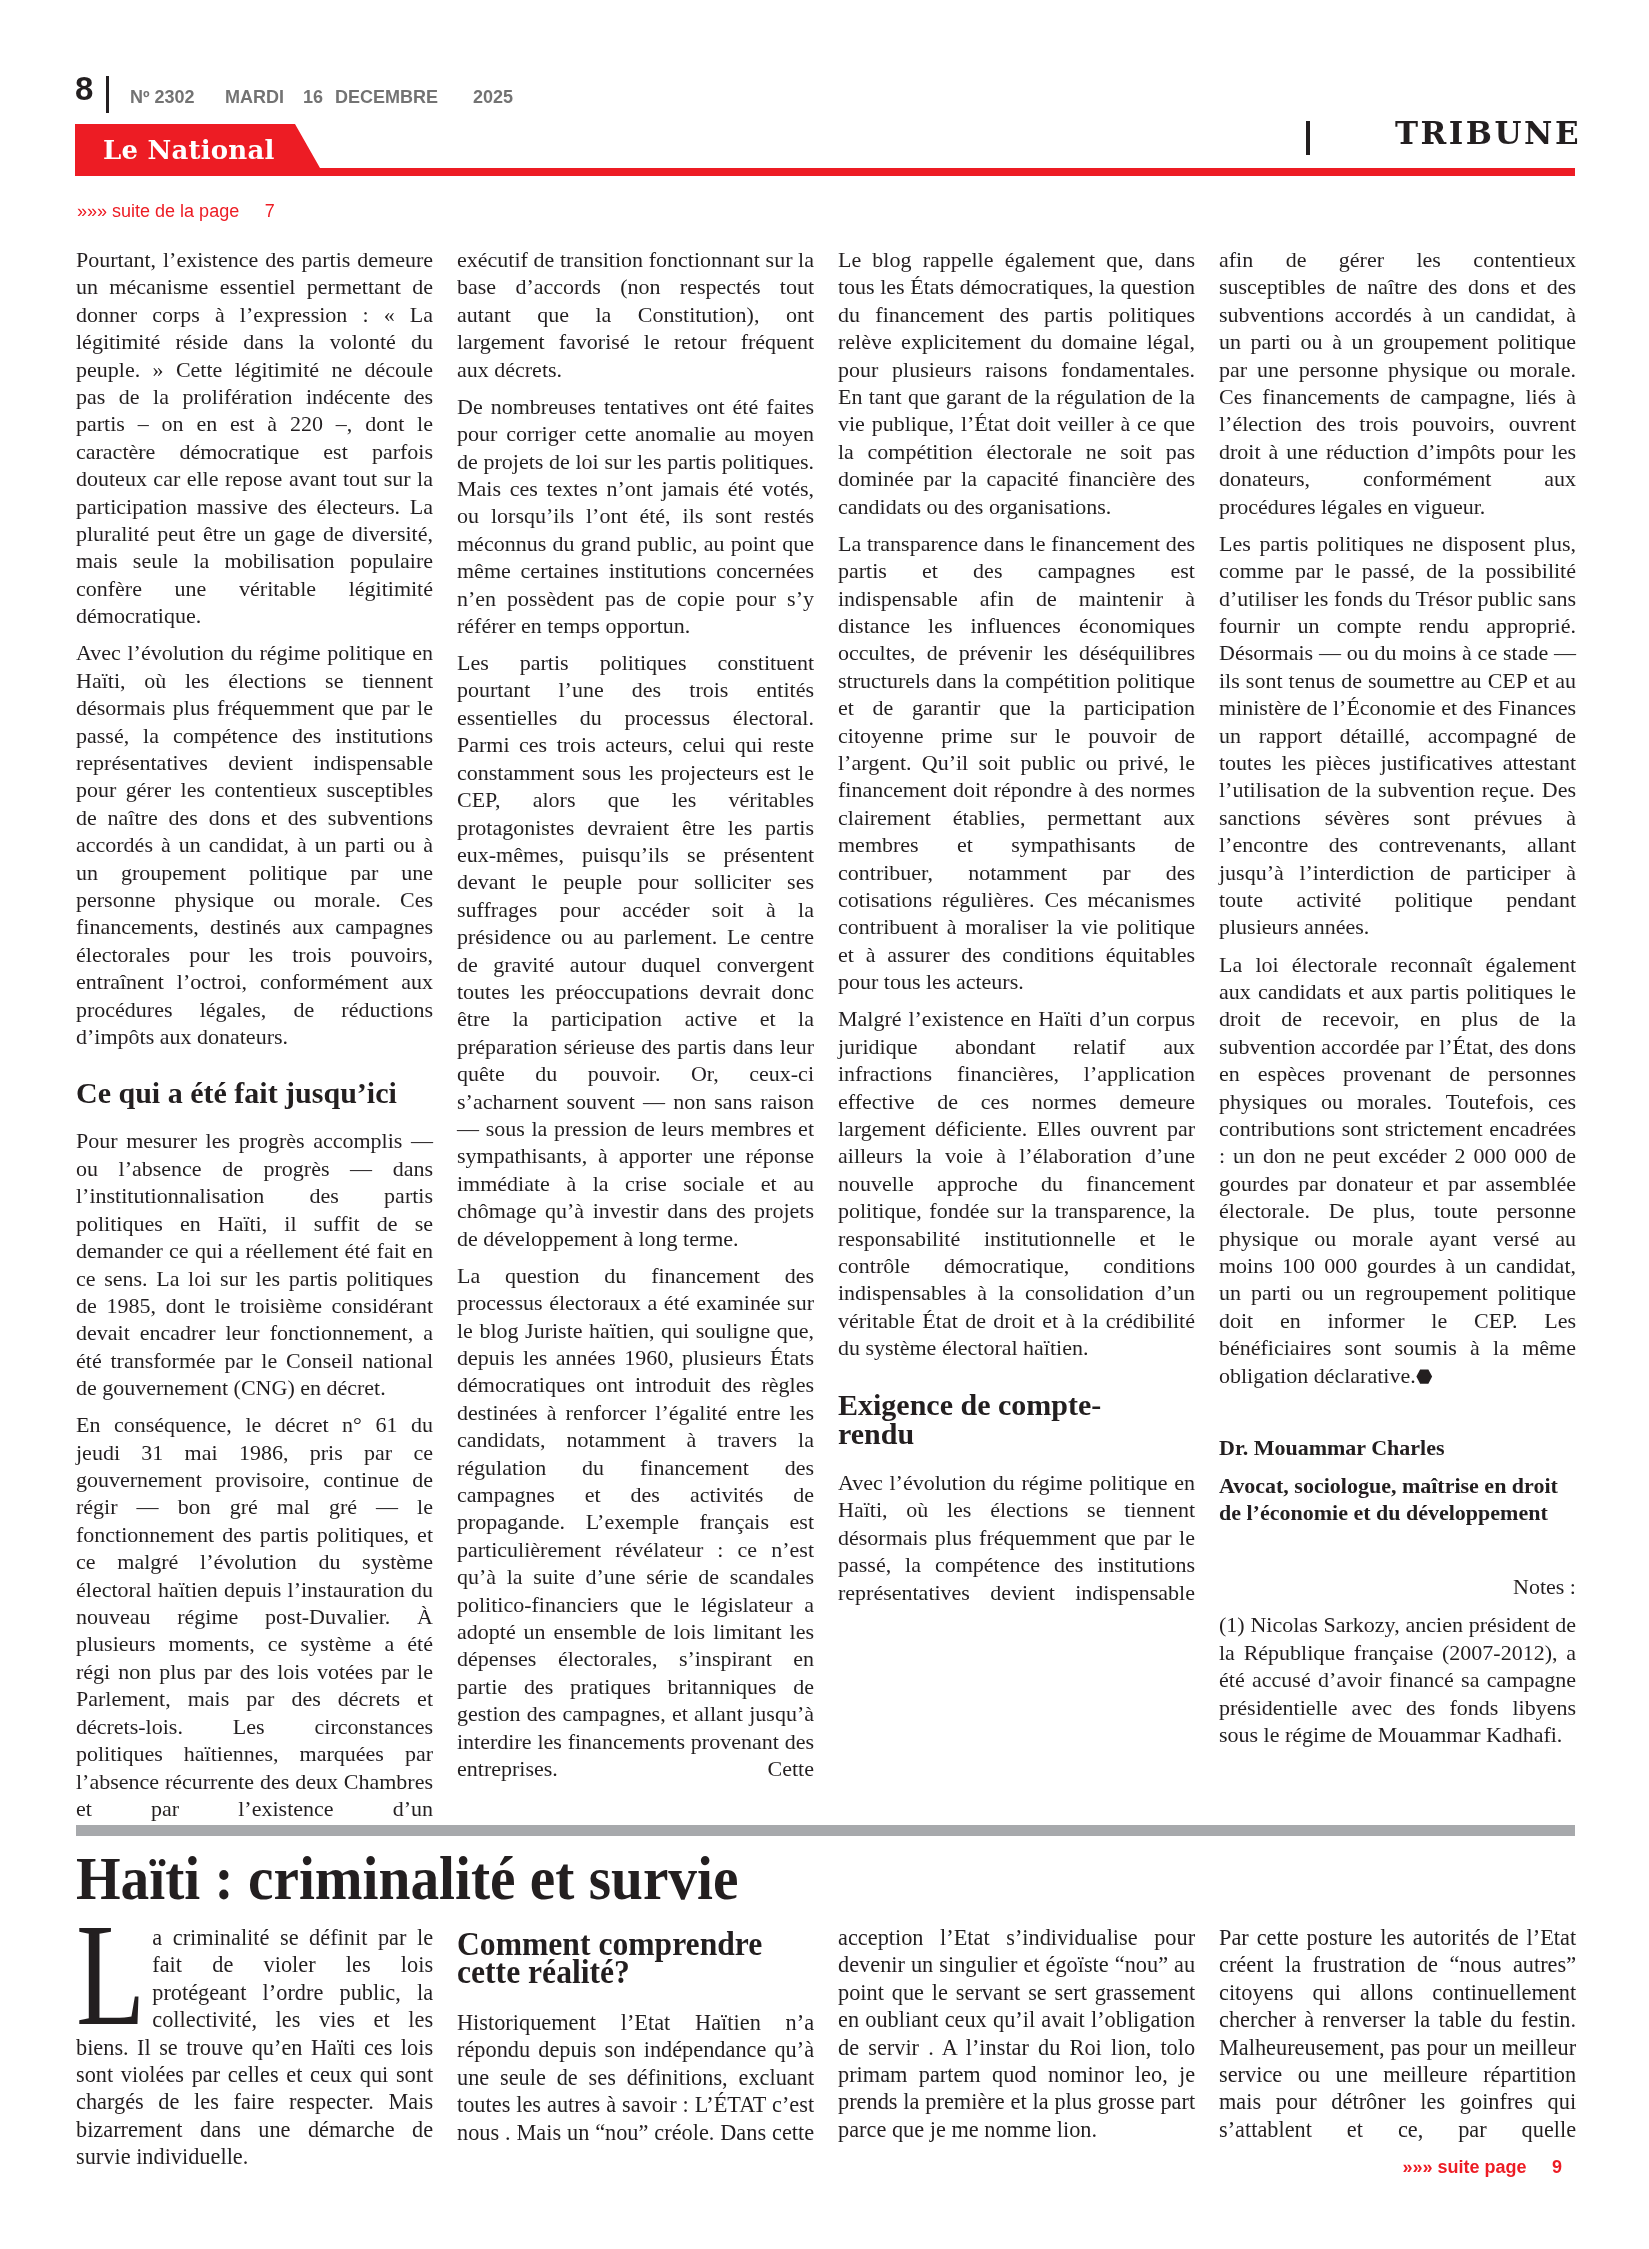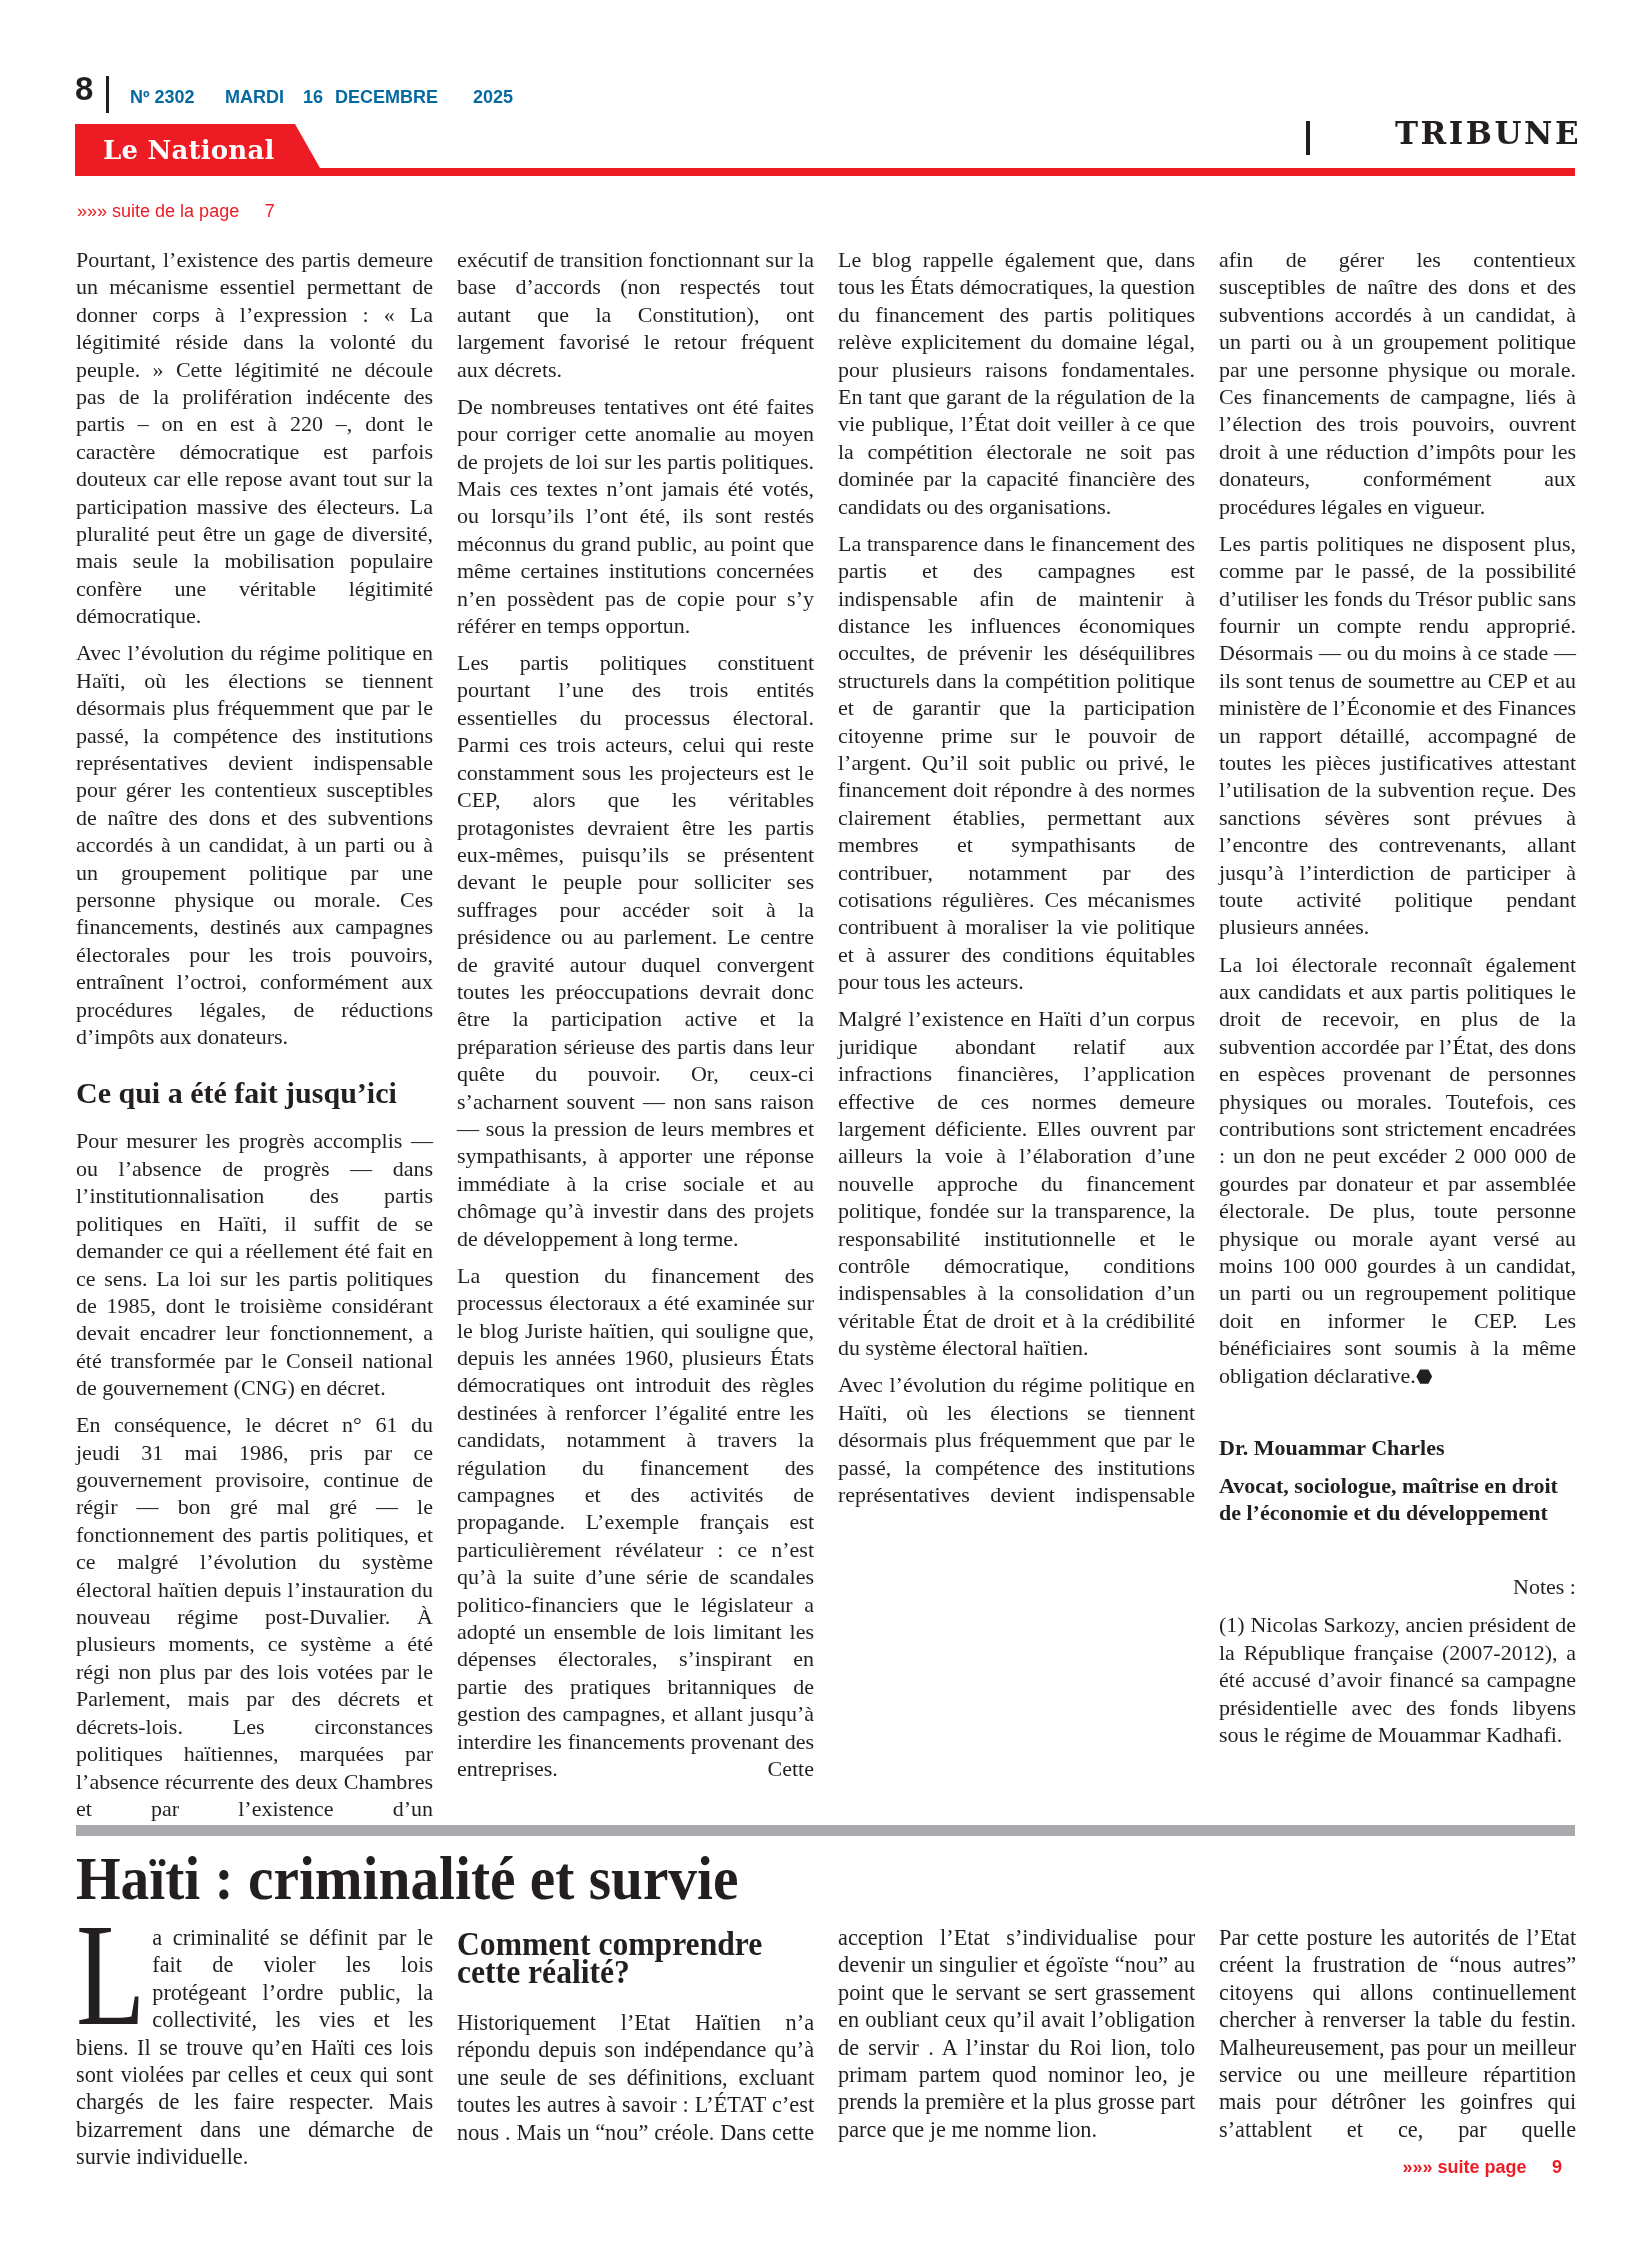--- a/index.html
+++ b/index.html
@@ -13,7 +13,7 @@
   
   .pg-num { left: 75px; top: 72px; font: bold 33px/33px "Liberation Sans", sans-serif; color: #231F20; }
   .pg-bar { left: 106px; top: 76px; width: 3px; height: 37px; background: #231F20; }
-  .dl { top: 88px; font: bold 18px/18px "Liberation Sans", sans-serif; color: #0369a1; white-space: nowrap; }
+  .dl { top: 88px; font: bold 18px/18px "Liberation Sans", sans-serif; color: #737373; white-space: nowrap; }
   .red-shape {
     left: 75px; top: 124px; width: 1500px; height: 52px; background: #ED1C24;
     clip-path: polygon(0 0, 220px 0, 245px 44px, 1500px 44px, 1500px 52px, 0 52px);

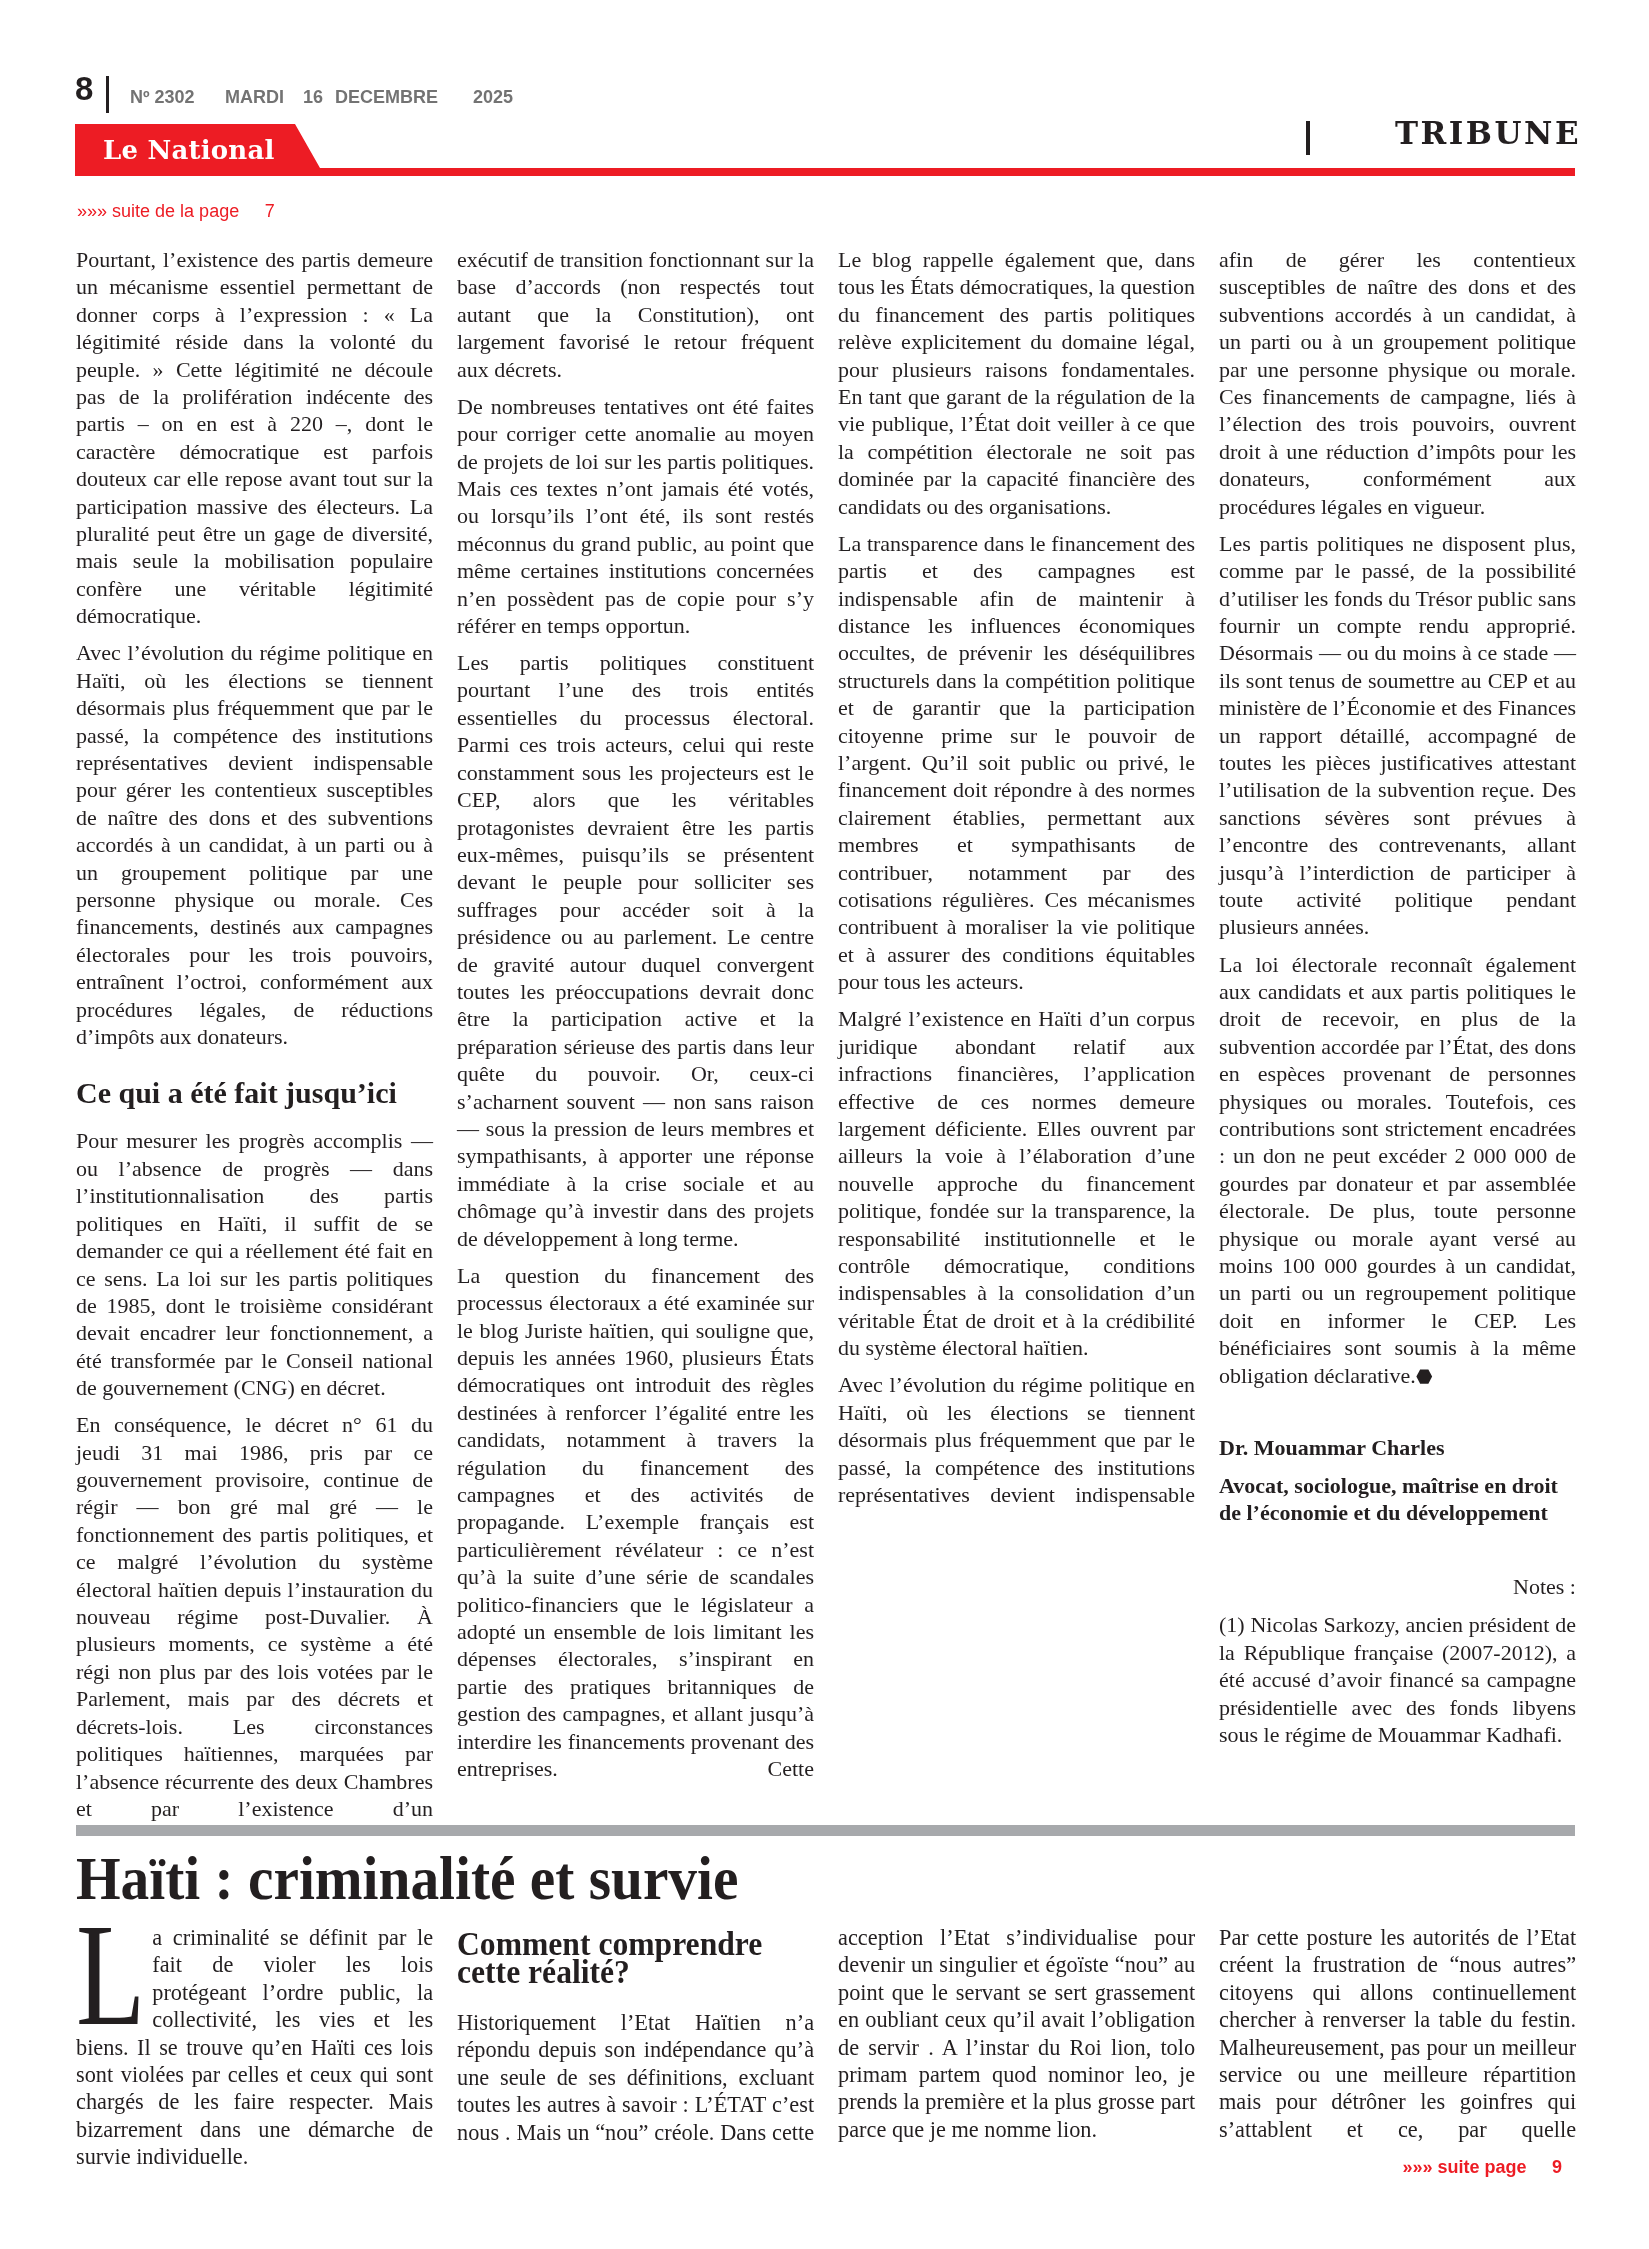--- a/index.html
+++ b/index.html
@@ -108,6 +108,10 @@
     <p>Le blog rappelle également que, dans tous les États démocratiques, la question du financement des partis politiques relève explicitement du domaine légal, pour plusieurs raisons fondamentales. En tant que garant de la régulation de la vie publique, l’État doit veiller à ce que la compétition électorale ne soit pas dominée par la capacité financière des candidats ou des organisations.</p>
     <p>La transparence dans le financement des partis et des campagnes est indispensable afin de maintenir à distance les influences économiques occultes, de prévenir les déséquilibres structurels dans la compétition politique et de garantir que la participation citoyenne prime sur le pouvoir de l’argent. Qu’il soit public ou privé, le financement doit répondre à des normes clairement établies, permettant aux membres et sympathisants de contribuer, notamment par des cotisations régulières. Ces mécanismes contribuent à moraliser la vie politique et à assurer des conditions équitables pour tous les acteurs.</p>
     <p>Malgré l’existence en Haïti d’un corpus juridique abondant relatif aux infractions financières, l’application effective de ces normes demeure largement déficiente. Elles ouvrent par ailleurs la voie à l’élaboration d’une nouvelle approche du financement politique, fondée sur la transparence, la responsabilité institutionnelle et le contrôle démocratique, conditions indispensables à la consolidation d’un véritable État de droit et à la crédibilité du système électoral haïtien.</p>
+    <h2 class="sub2">
+      <span>Exigence de compte-</span>
+      <span>rendu</span>
+    </h2>
     <p class="cont-next">Avec l’évolution du régime politique en Haïti, où les élections se tiennent désormais plus fréquemment que par le passé, la compétence des institutions représentatives devient indispensable</p>
   </div>
 

